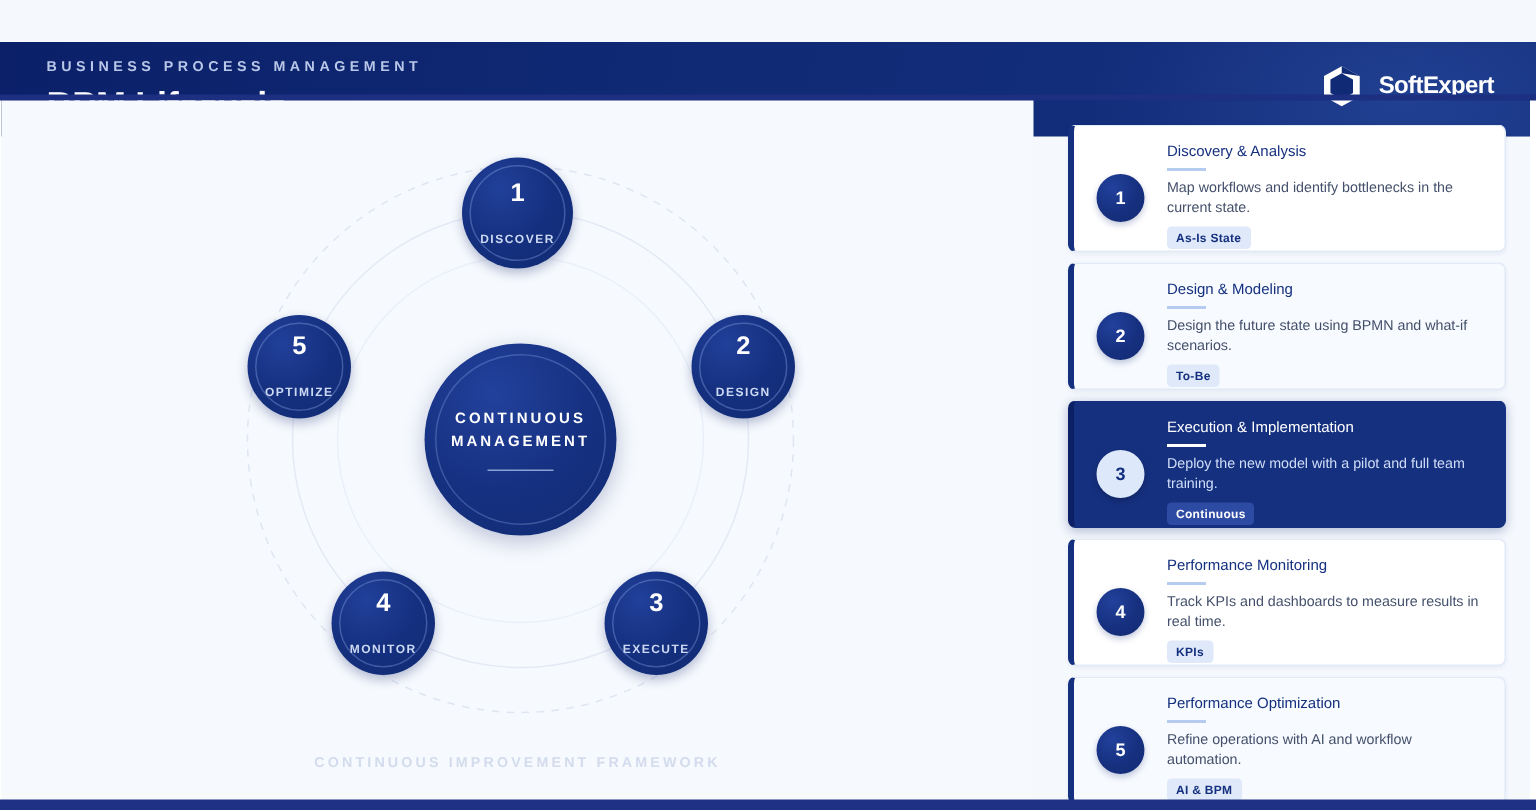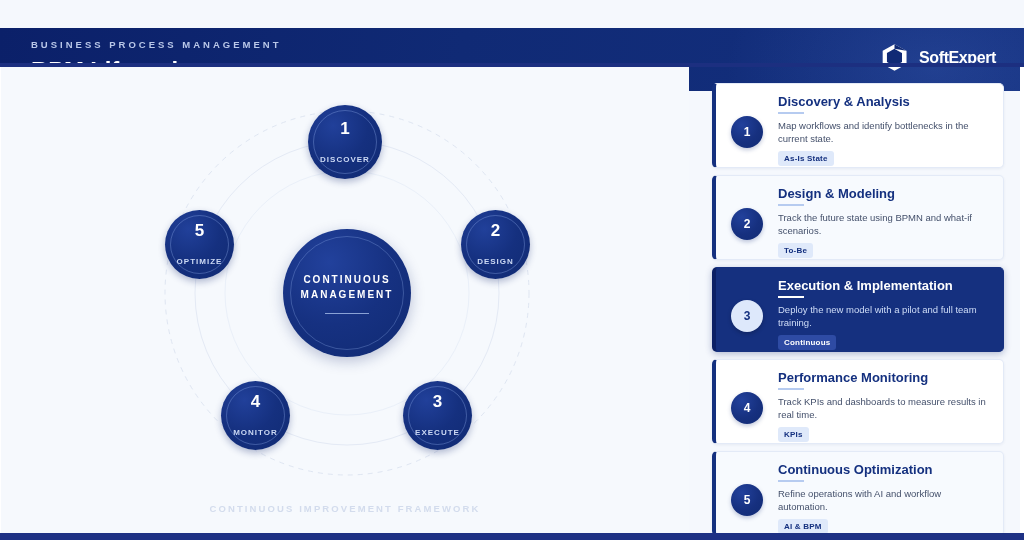--- a/index.html
+++ b/index.html
@@ -206,7 +206,7 @@
   .card-body { position:absolute; left:62px; top:10px; right:11px; }
 
   .card-title {
-    font-size:13px; font-weight:bold;
+    font-size:10px; font-weight:normal;
     color:#14307f;
     line-height:15px;
     white-space:nowrap;

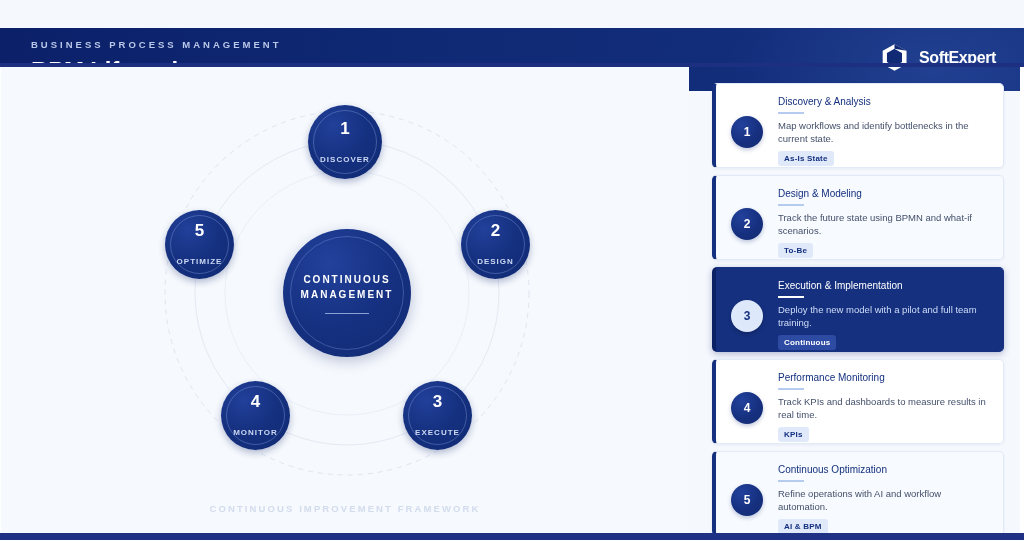--- a/index.html
+++ b/index.html
@@ -341,7 +341,7 @@
       <div class="card-body">
         <div class="card-title">Design &amp; Modeling</div>
         <div class="title-rule"></div>
-        <div class="card-desc">Track the future state using BPMN and what-if scenarios.</div>
+        <div class="card-desc">Design the future state using BPMN and what-if scenarios.</div>
         <span class="card-tag">To-Be</span>
       </div>
     </div>

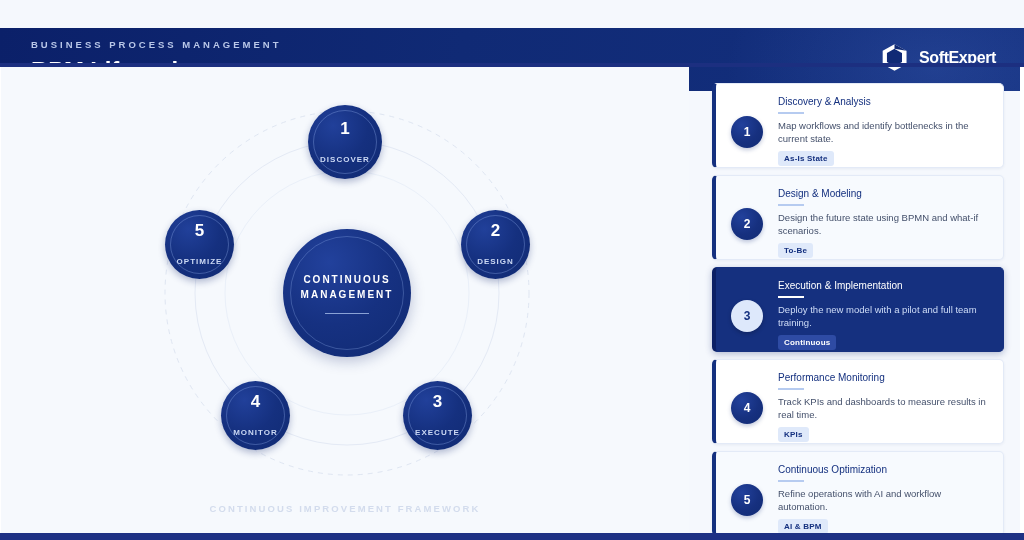--- a/index.html
+++ b/index.html
@@ -369,7 +369,7 @@
     <div class="card alt" id="card-5">
       <div class="card-badge">5</div>
       <div class="card-body">
-        <div class="card-title">Continuous Optimization</div>
+        <div class="card-title">Performance Optimization</div>
         <div class="title-rule"></div>
         <div class="card-desc">Refine operations with AI and workflow automation.</div>
         <span class="card-tag">AI &amp; BPM</span>

